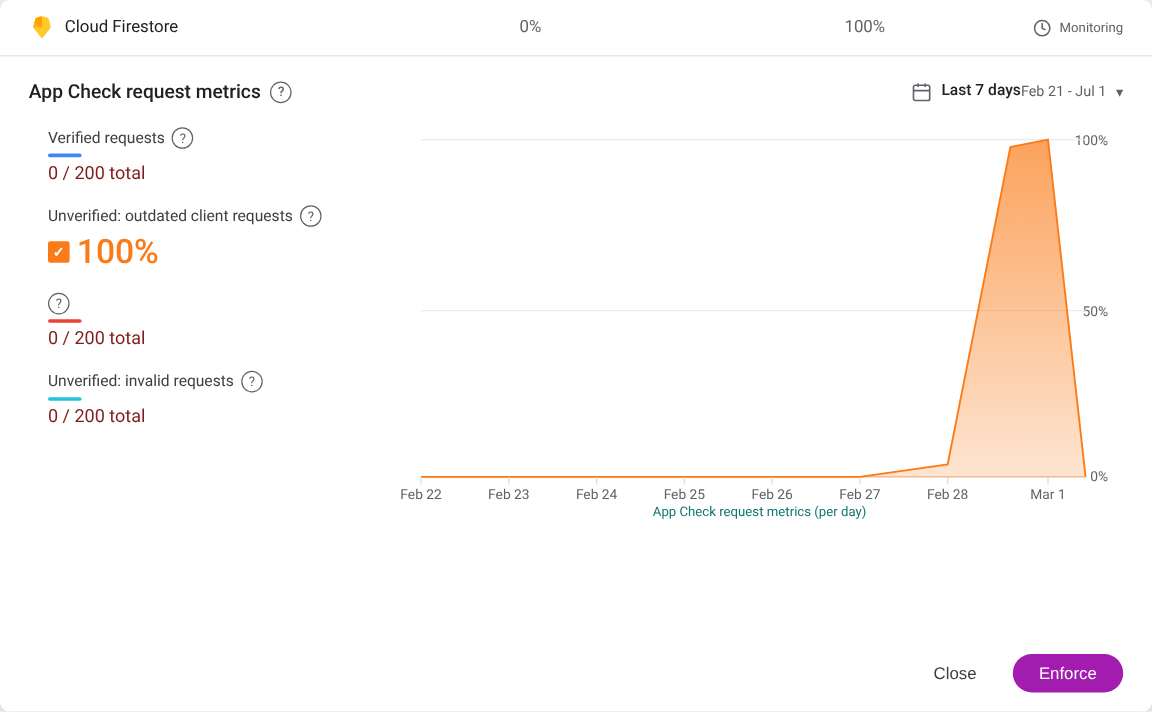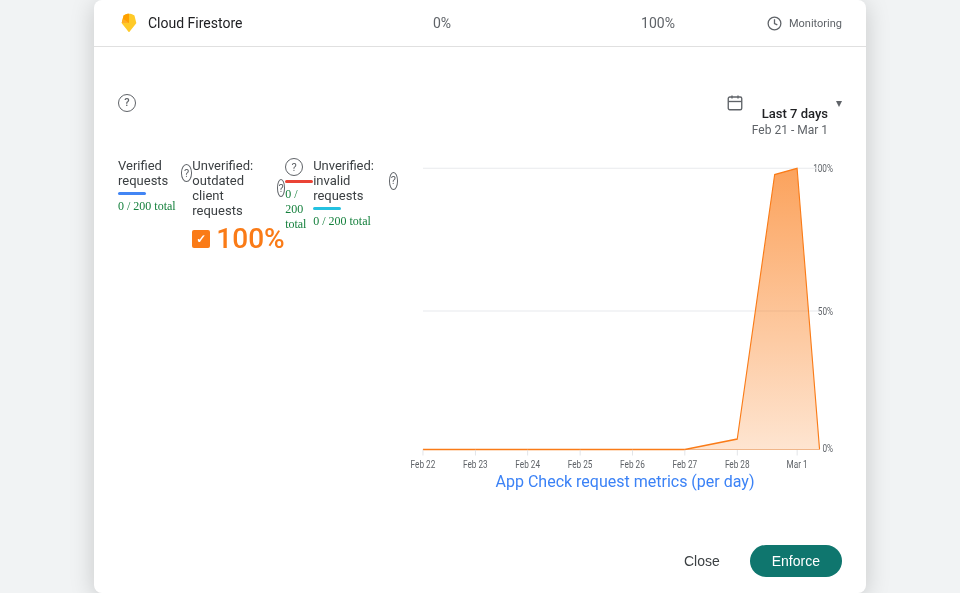--- a/index.html
+++ b/index.html
@@ -15,7 +15,7 @@
       background: #fff;
       border-radius: 8px;
       box-shadow: 0 4px 24px rgba(0,0,0,0.18);
-      width: 772px;
+      width: 960px;
       min-height: 593px;
       overflow: hidden;
       display: flex;

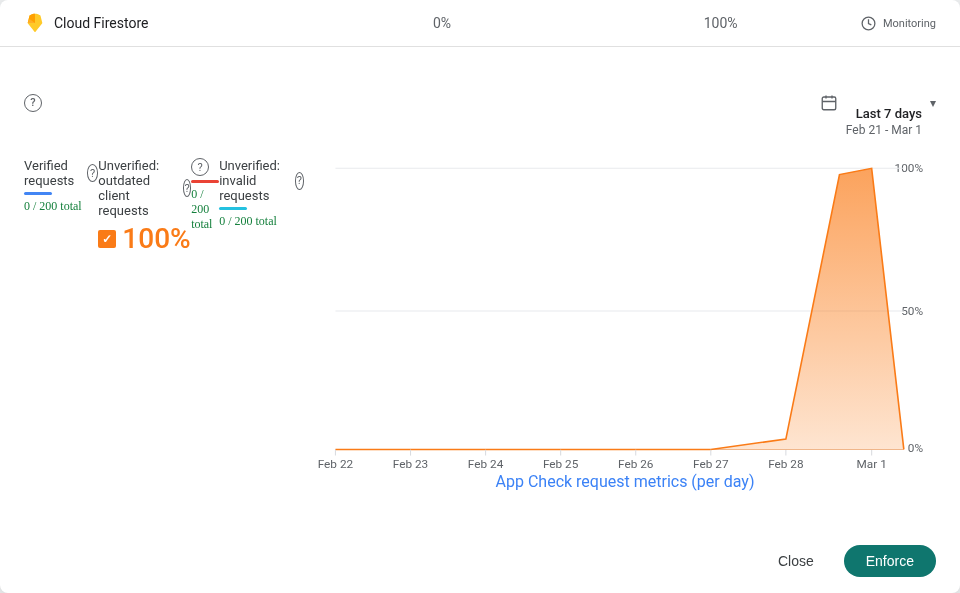--- a/index.html
+++ b/index.html
@@ -266,6 +266,7 @@
 
     <div class="section-header">
       <div class="section-title">
+        <span>App Check request metrics</span>
         <div class="help-icon">?</div>
       </div>
       <div class="date-range">

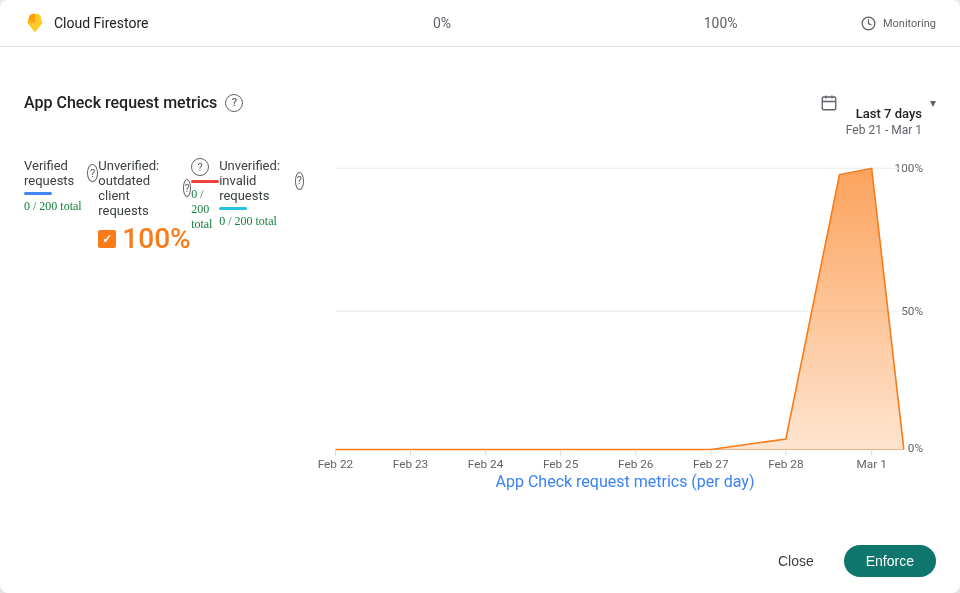--- a/index.html
+++ b/index.html
@@ -105,10 +105,9 @@
     }
     .date-range-text {
       display: flex;
-      flex-direction: column;
+      flex-direction: row;
       align-items: flex-end;
       line-height: 1.3;
-      margin-top: 39px;
     }
     .date-range-title {
       font-weight: 500;

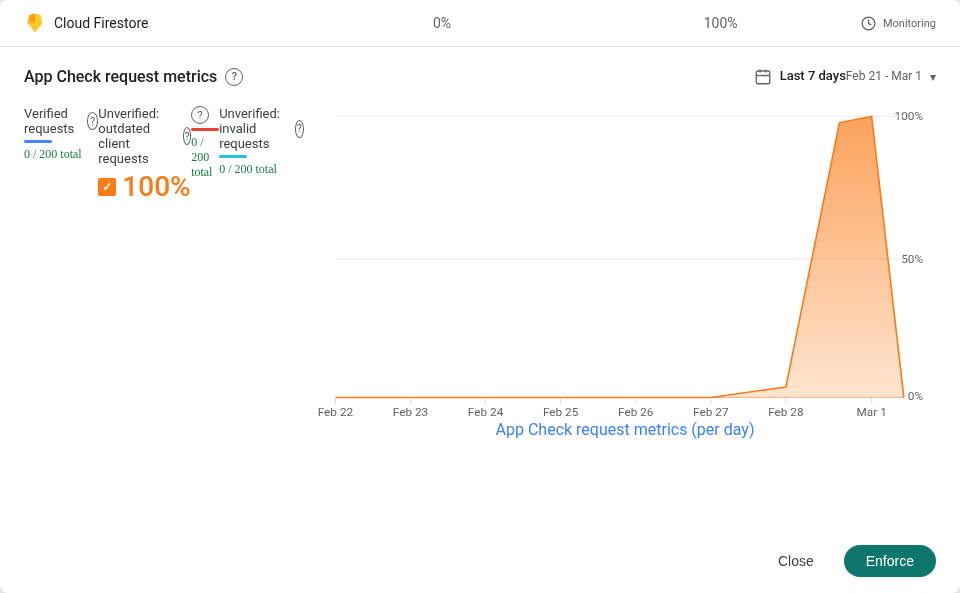--- a/index.html
+++ b/index.html
@@ -277,7 +277,7 @@
         </svg>
         <div class="date-range-text">
           <span class="date-range-title">Last 7 days</span>
-          <span class="date-range-sub">Feb 21 - Mar 1</span>
+          <span class="date-range-sub">Feb 21 - Jul 1</span>
         </div>
         <span class="chevron-down">▾</span>
       </div>

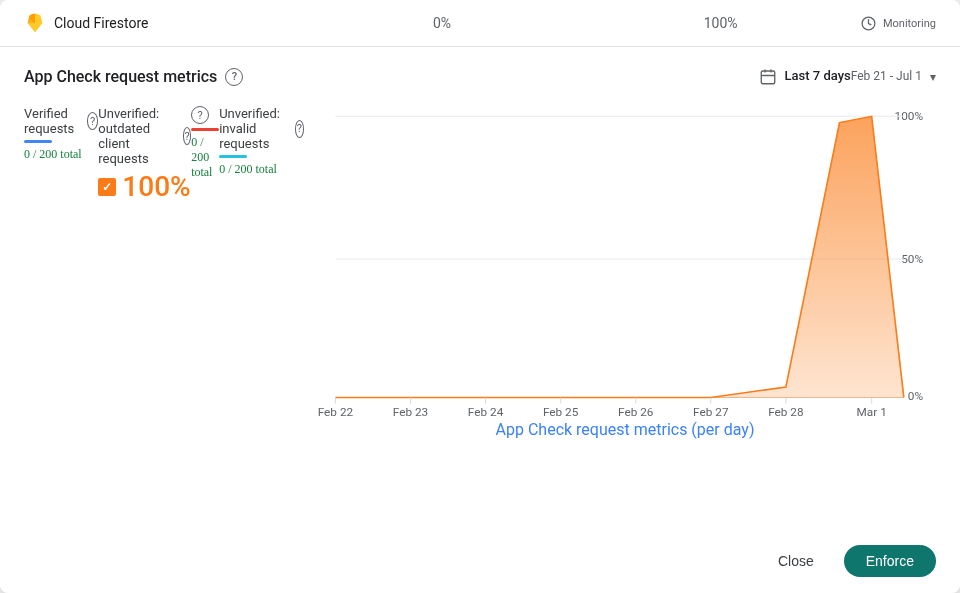--- a/index.html
+++ b/index.html
@@ -133,8 +133,9 @@
       width: 280px;
       min-width: 260px;
       display: flex;
-      flex-direction: row;
+      flex-direction: column;
       gap: 0;
+      margin-left: 16px;
     }
     .metric-item {
       margin-bottom: 18px;

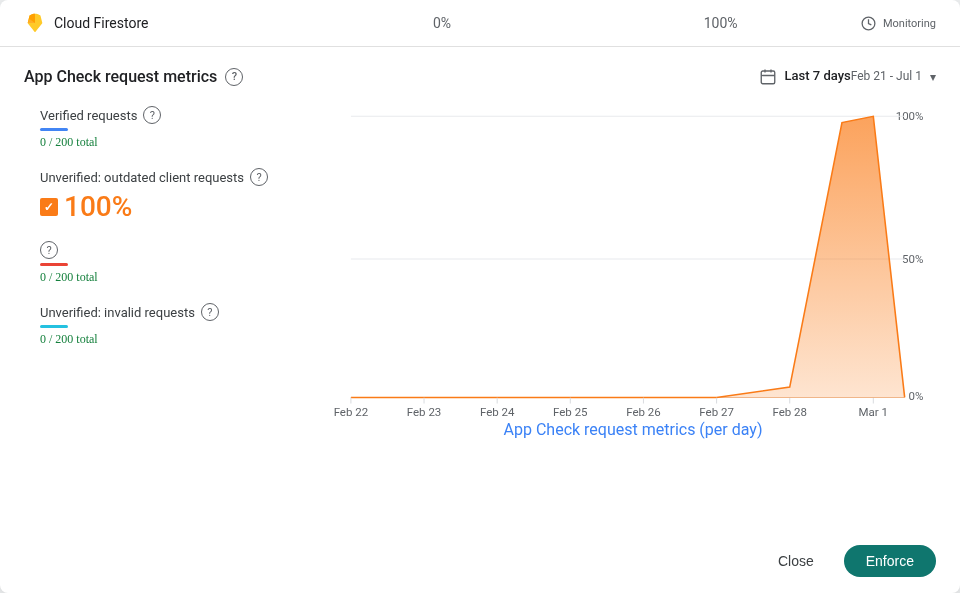--- a/index.html
+++ b/index.html
@@ -182,10 +182,9 @@
       font-weight: bold;
     }
     .metric-count {
-      font-size: 12px;
-      color: #15803d;
+      font-size: 15px;
+      color: #7f1d1d;
       margin-top: 2px;
-      font-family: Liberation Serif, serif;
     }
     
     .chart-area {

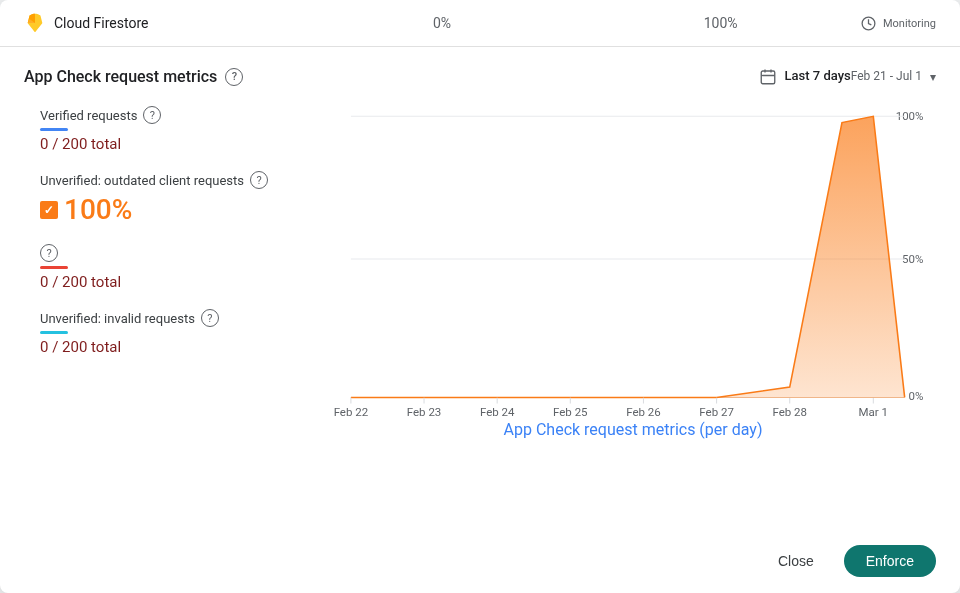--- a/index.html
+++ b/index.html
@@ -199,8 +199,8 @@
     }
     .chart-x-label {
       text-align: center;
-      font-size: 16px;
-      color: #3b82f6;
+      font-size: 11px;
+      color: #0f766e;
       margin-top: 4px;
     }
     

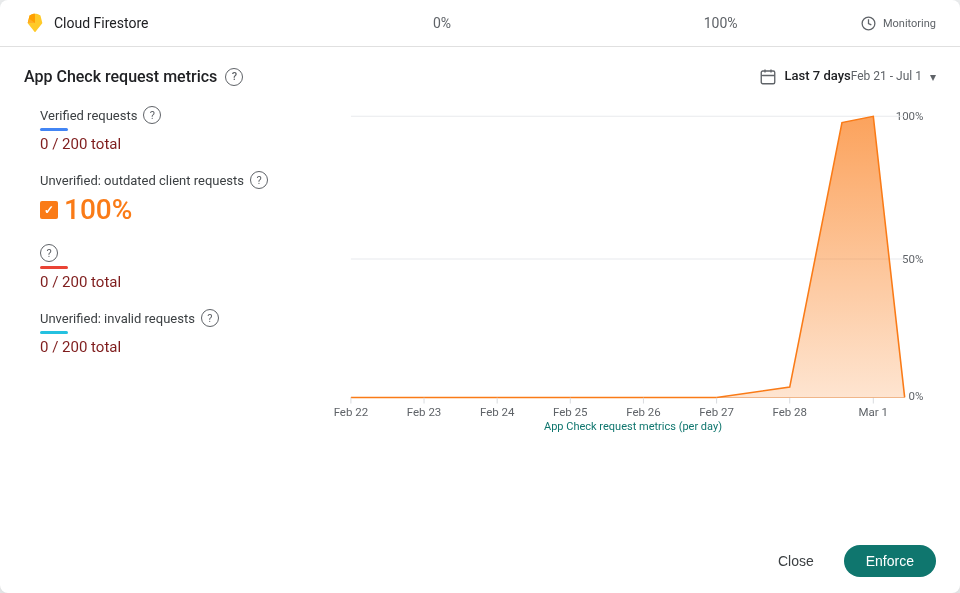--- a/index.html
+++ b/index.html
@@ -223,7 +223,7 @@
       border-radius: 4px;
     }
     .btn-enforce {
-      background: #0f766e;
+      background: #a21caf;
       border: none;
       color: #fff;
       font-size: 14px;

